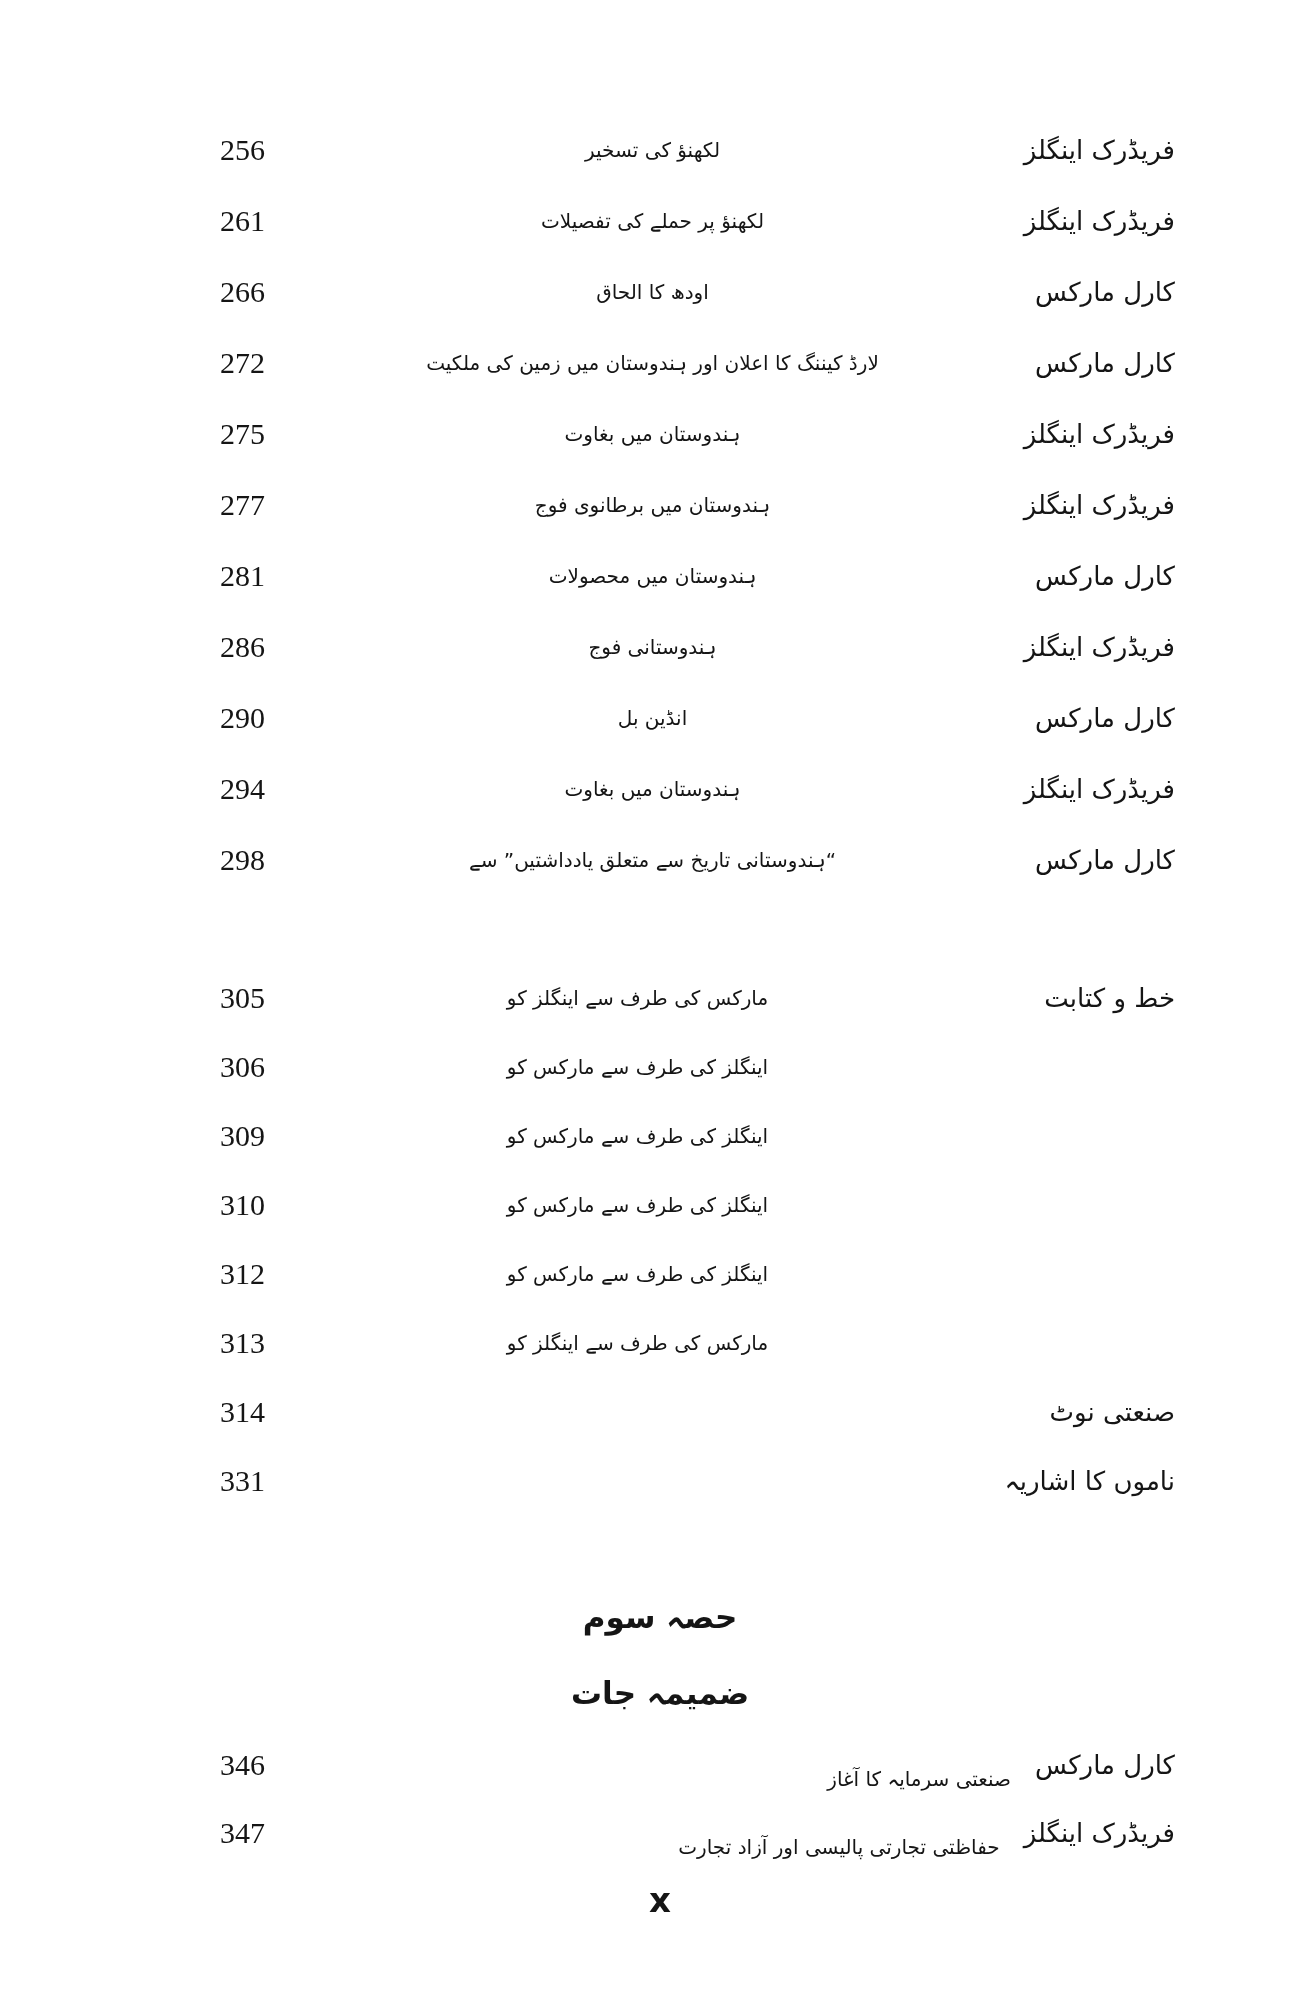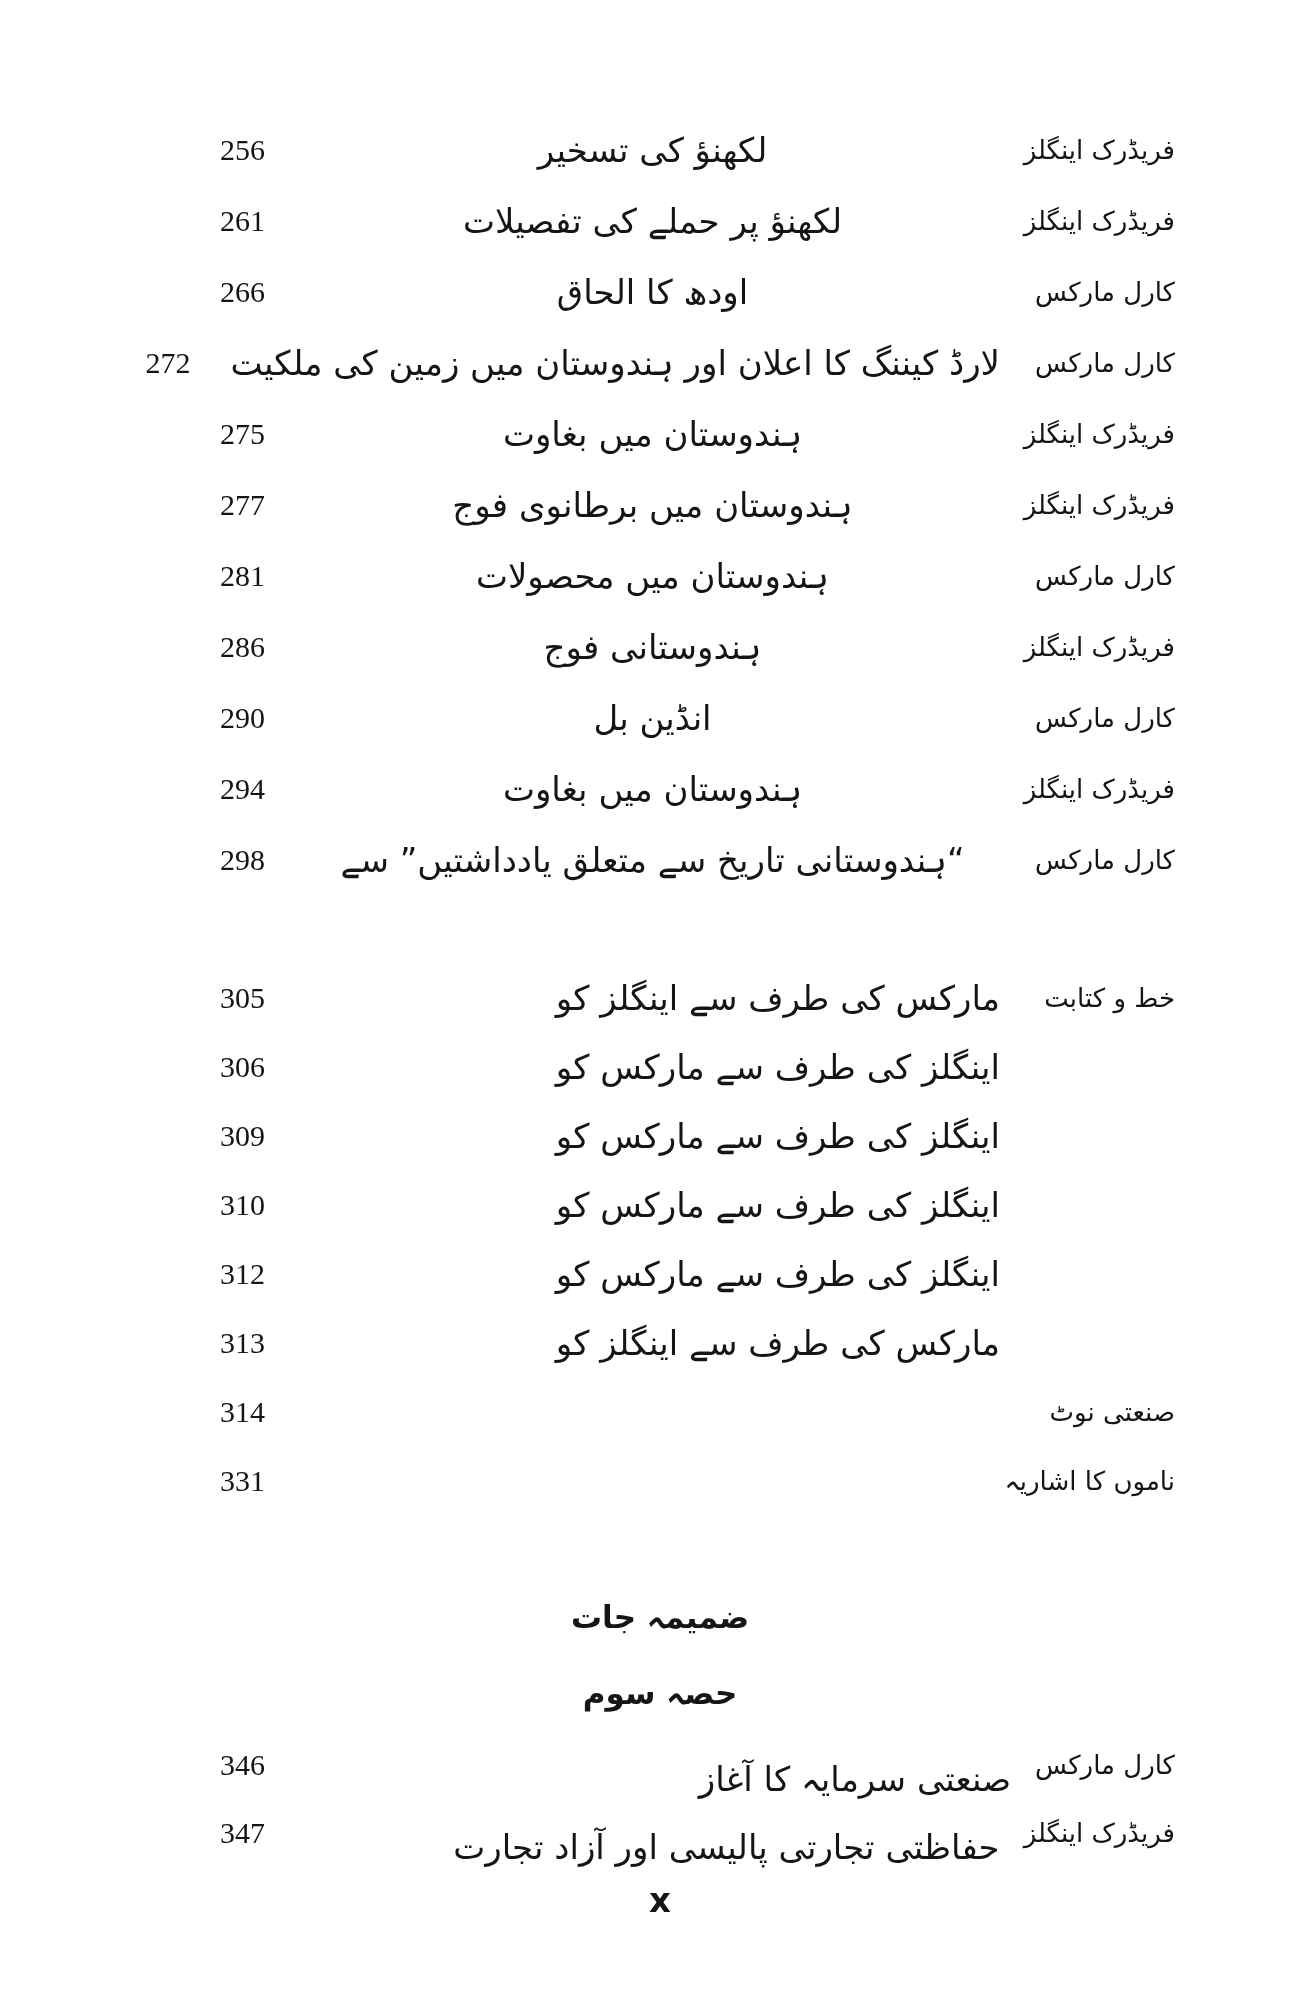--- a/index.html
+++ b/index.html
@@ -42,7 +42,7 @@
 
   .col-title {
     flex: 1 1 auto;
-    font-size: 34px;
+    font-size: 20px;
     white-space: nowrap;
     overflow: visible;
   }

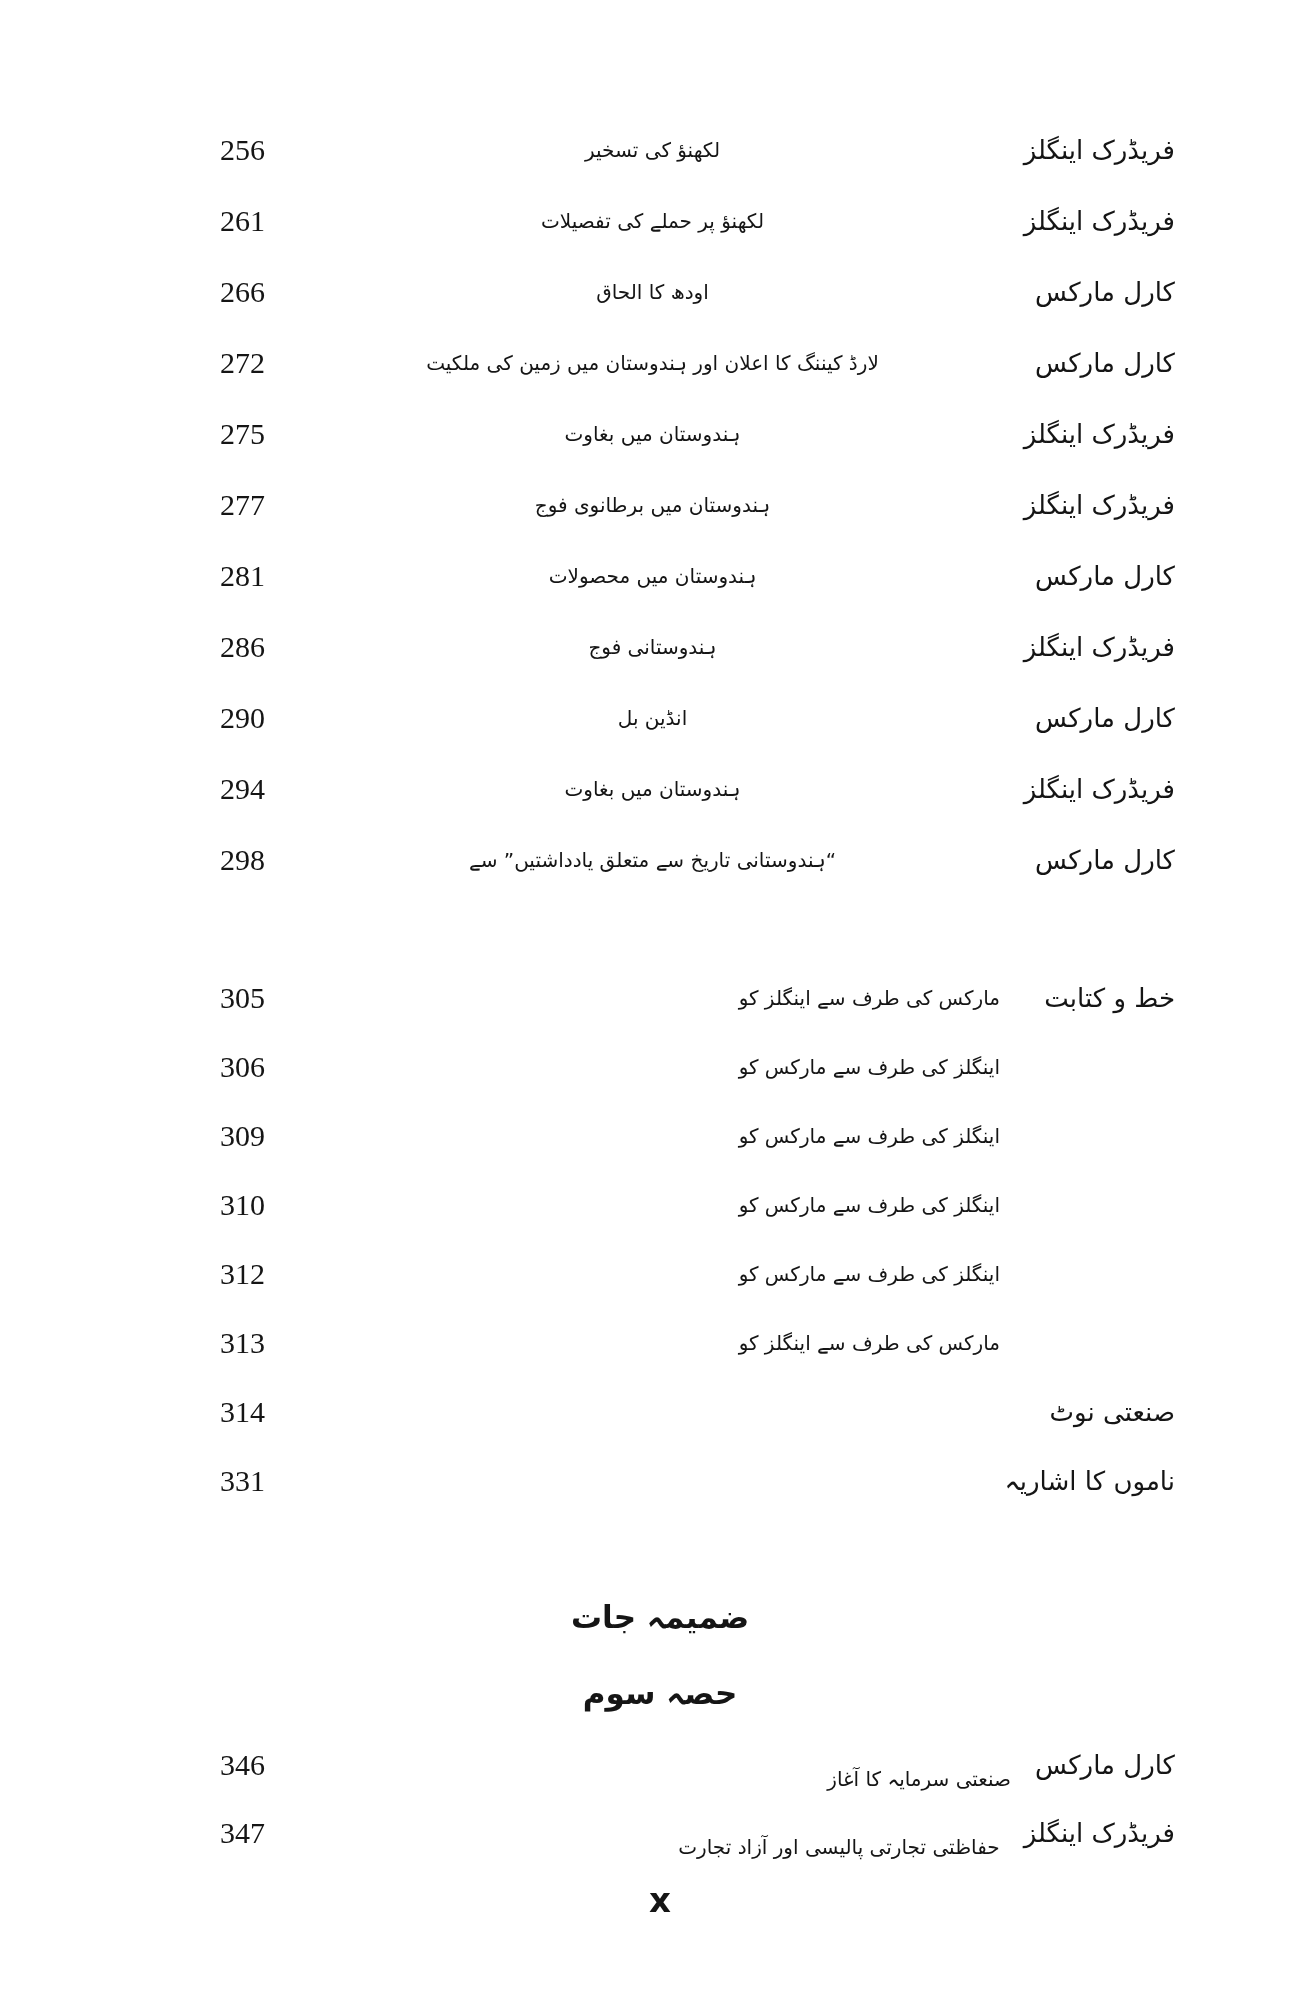--- a/index.html
+++ b/index.html
@@ -47,7 +47,7 @@
     overflow: visible;
   }
   .row-main   .col-title { text-align: center; padding-left: 30px; }
-  .row-letter .col-title { text-align: right; }
+  .row-letter .col-title { text-align: center; }
   .row-append .col-title { text-align: right; padding-right: 14px; margin-top: 28px; }
 
   .col-pagenum {

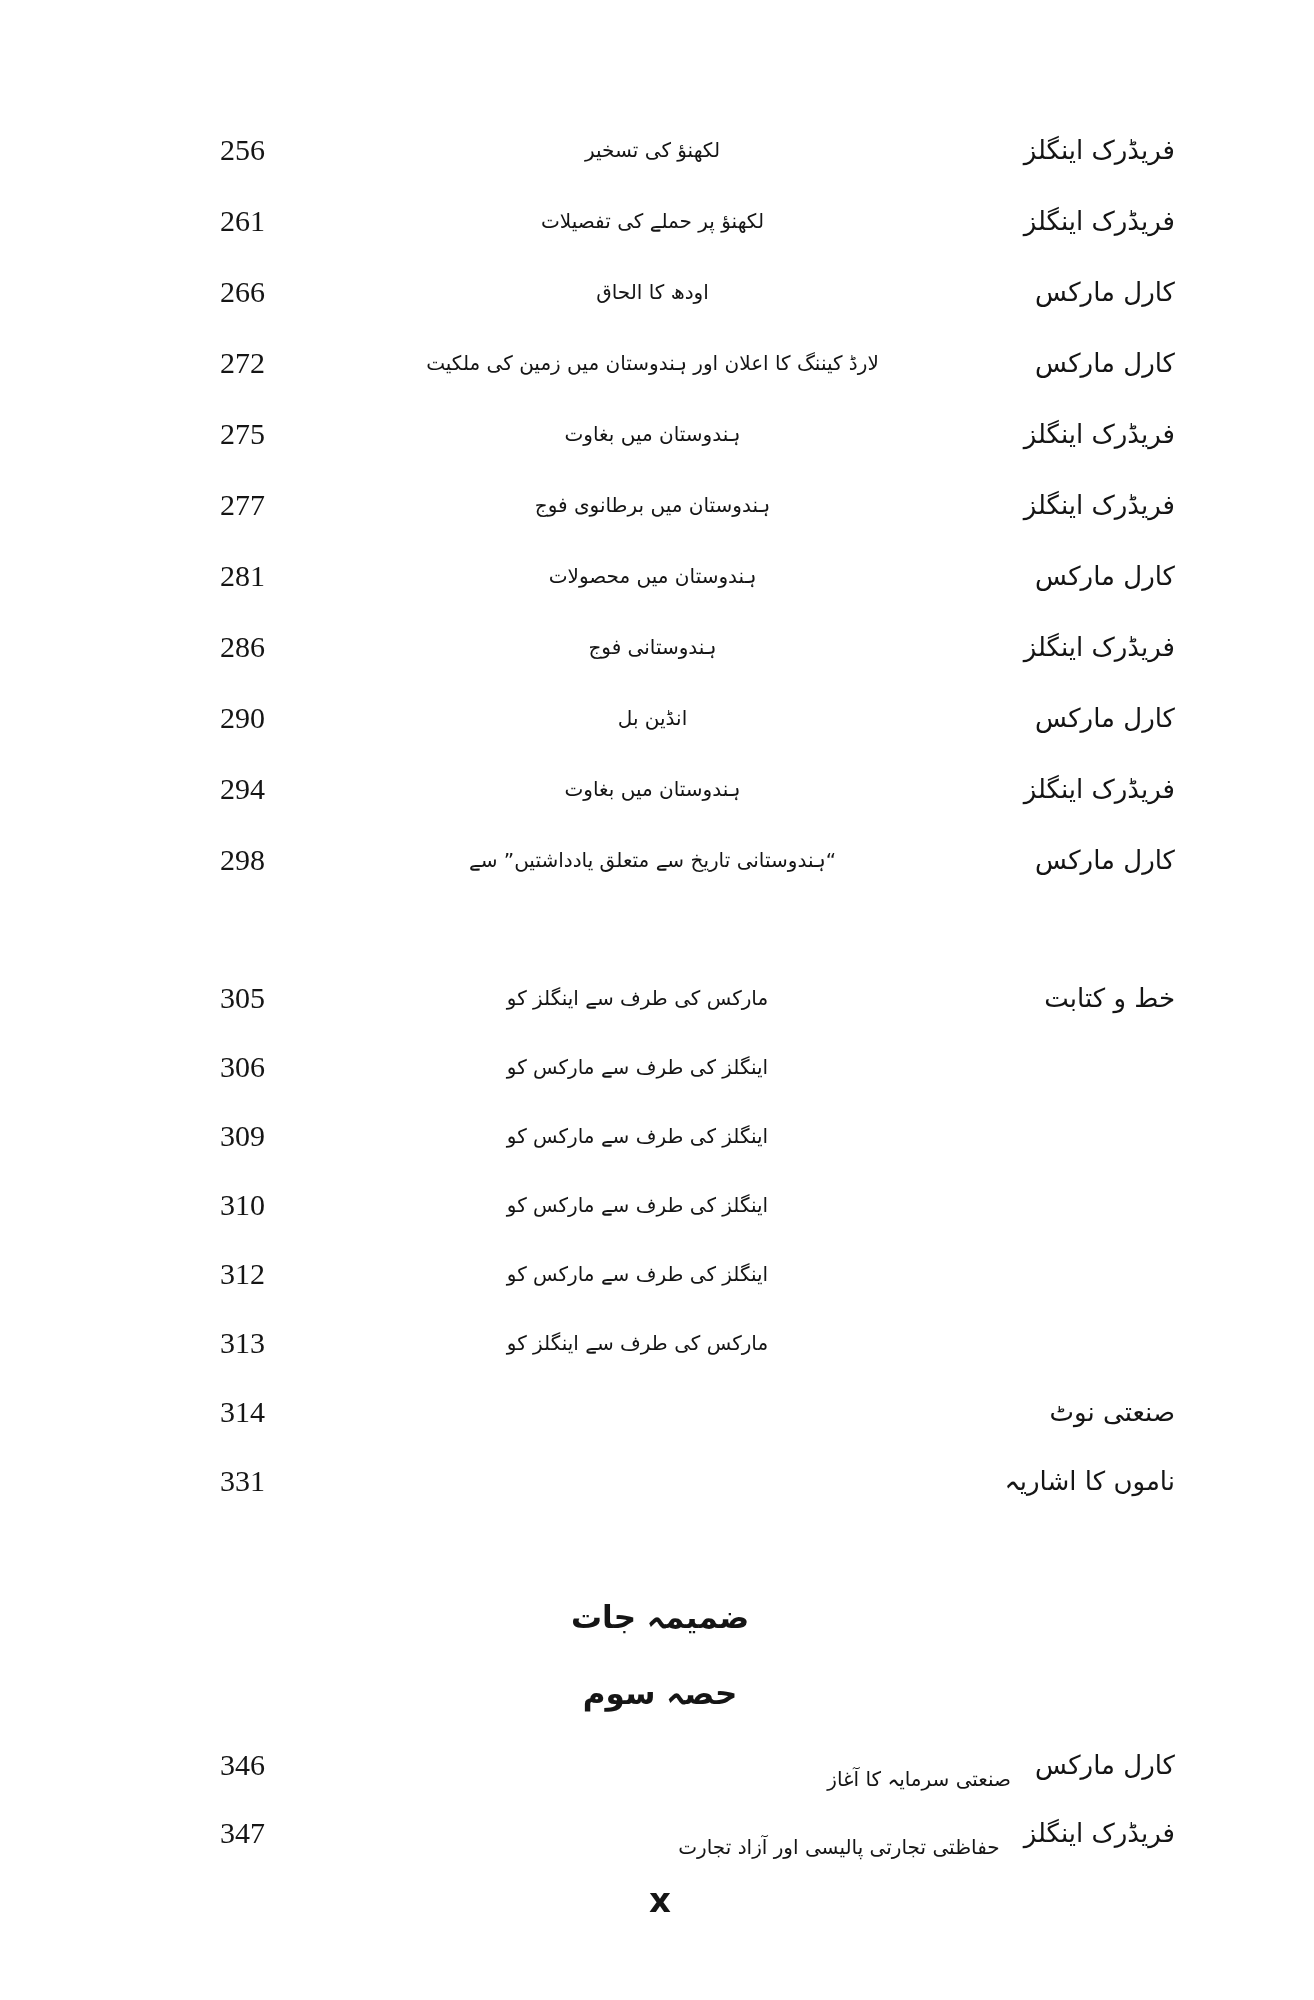--- a/index.html
+++ b/index.html
@@ -192,9 +192,9 @@
 
   <div class="spacer-2"></div>
 
+  <div class="part-heading">حصہ سوم</div>
+
   <div class="part-heading">ضمیمہ جات</div>
-
-  <div class="part-heading">حصہ سوم</div>
 
   <div id="appendix-rows">
       <div class="row row-append">

